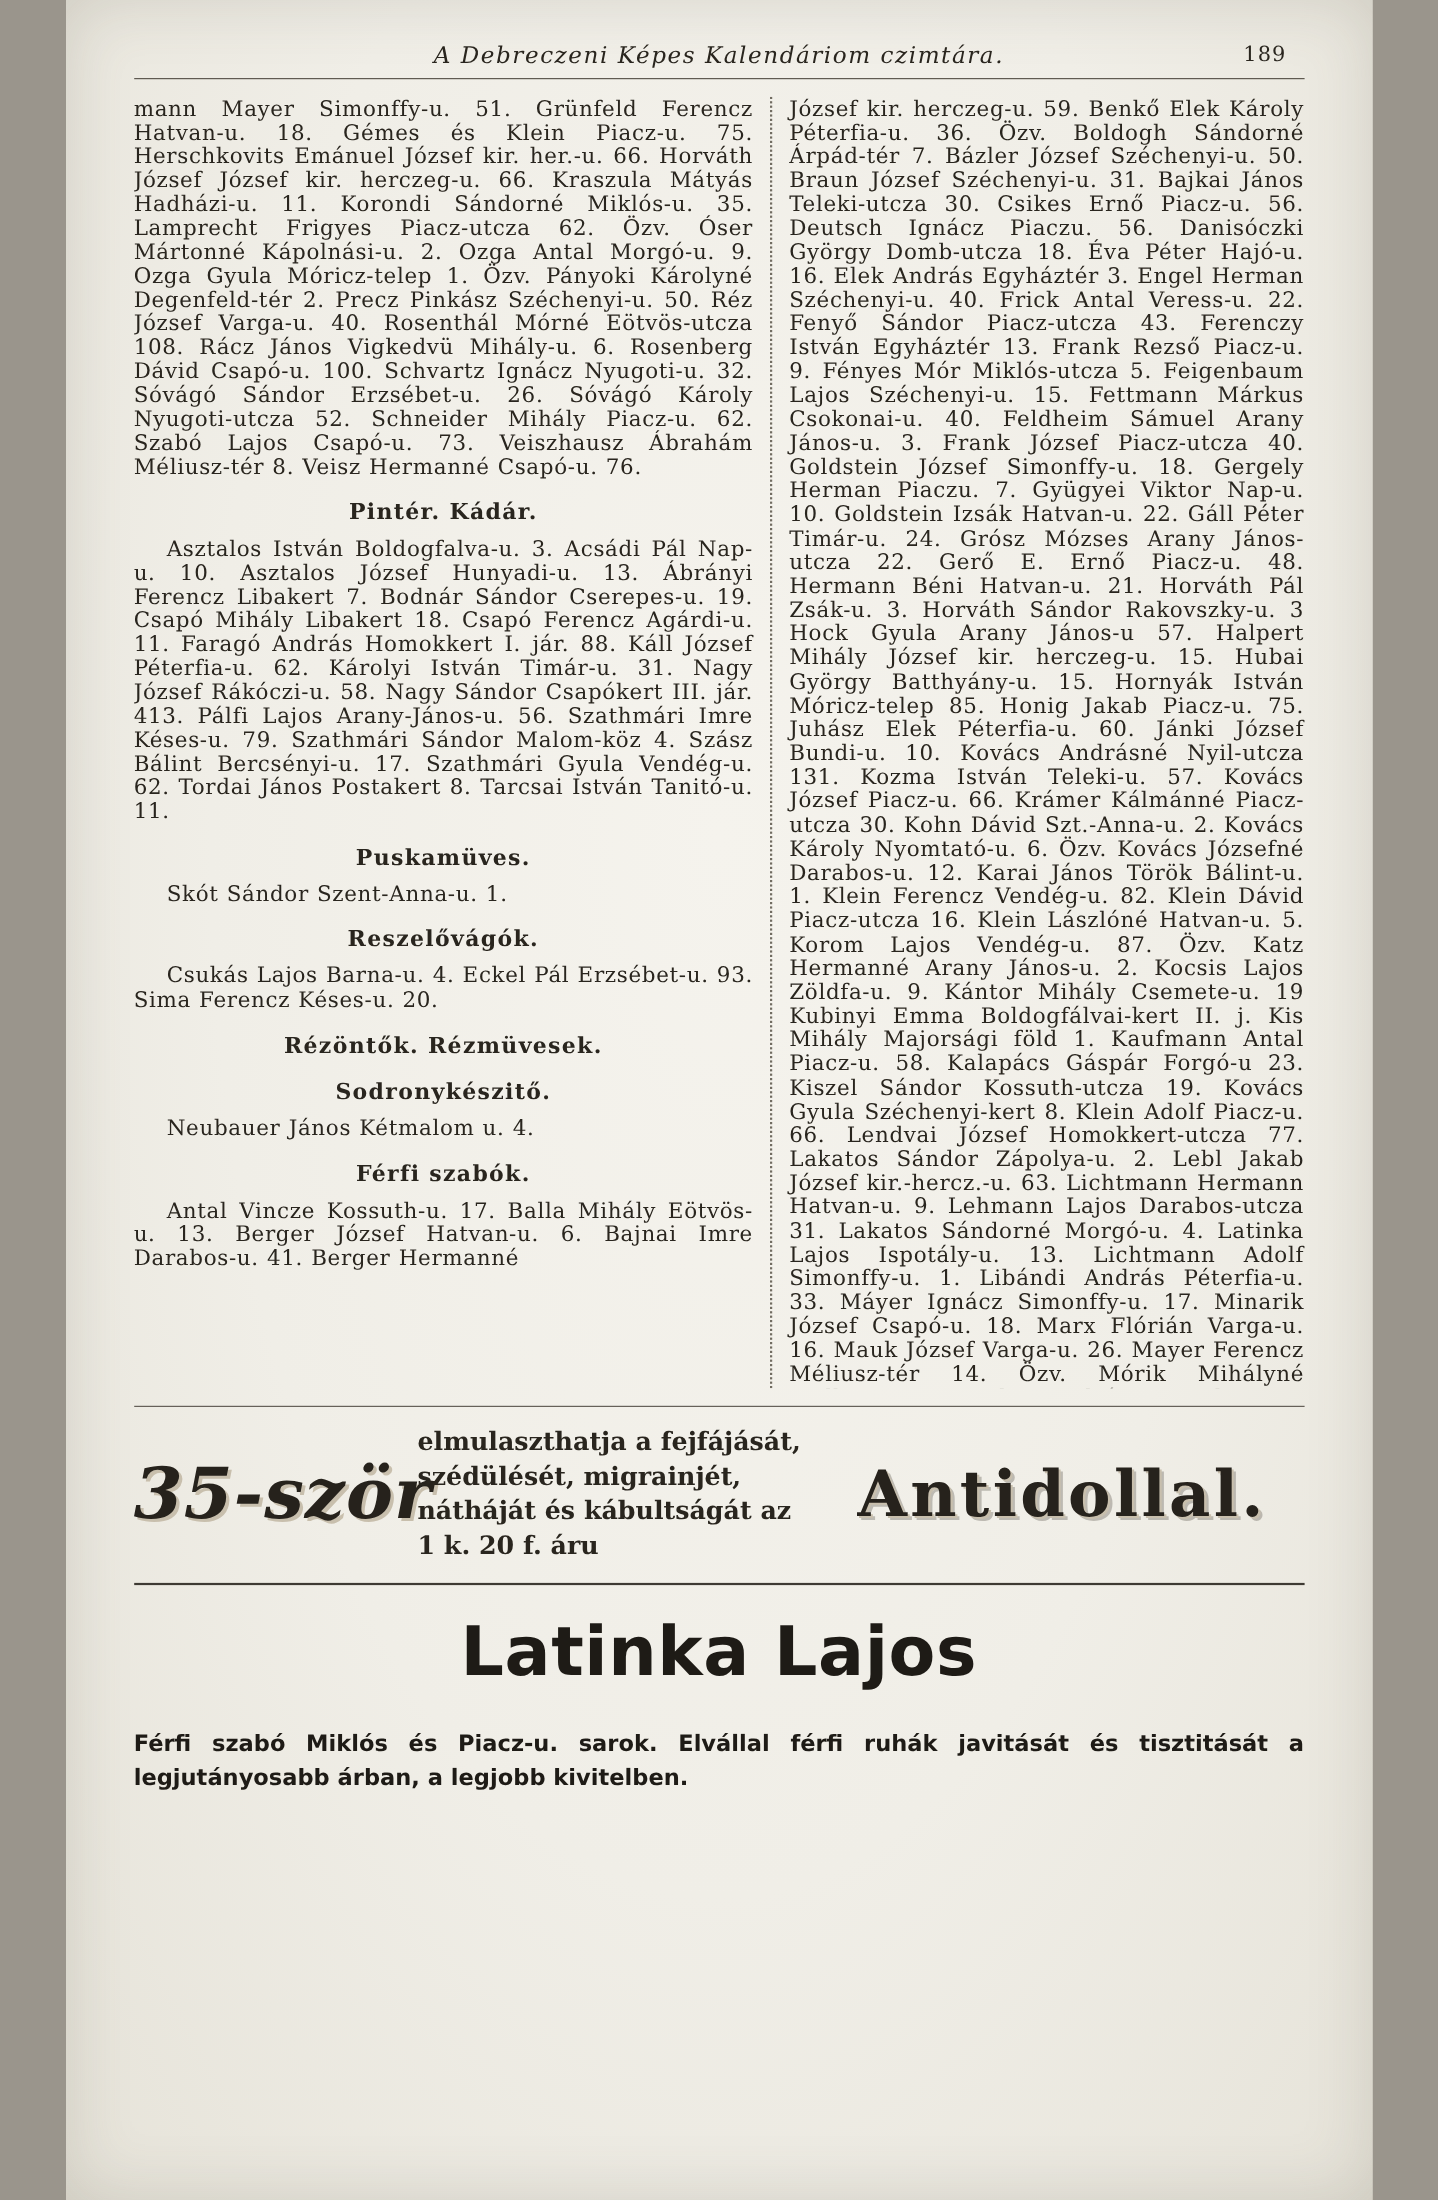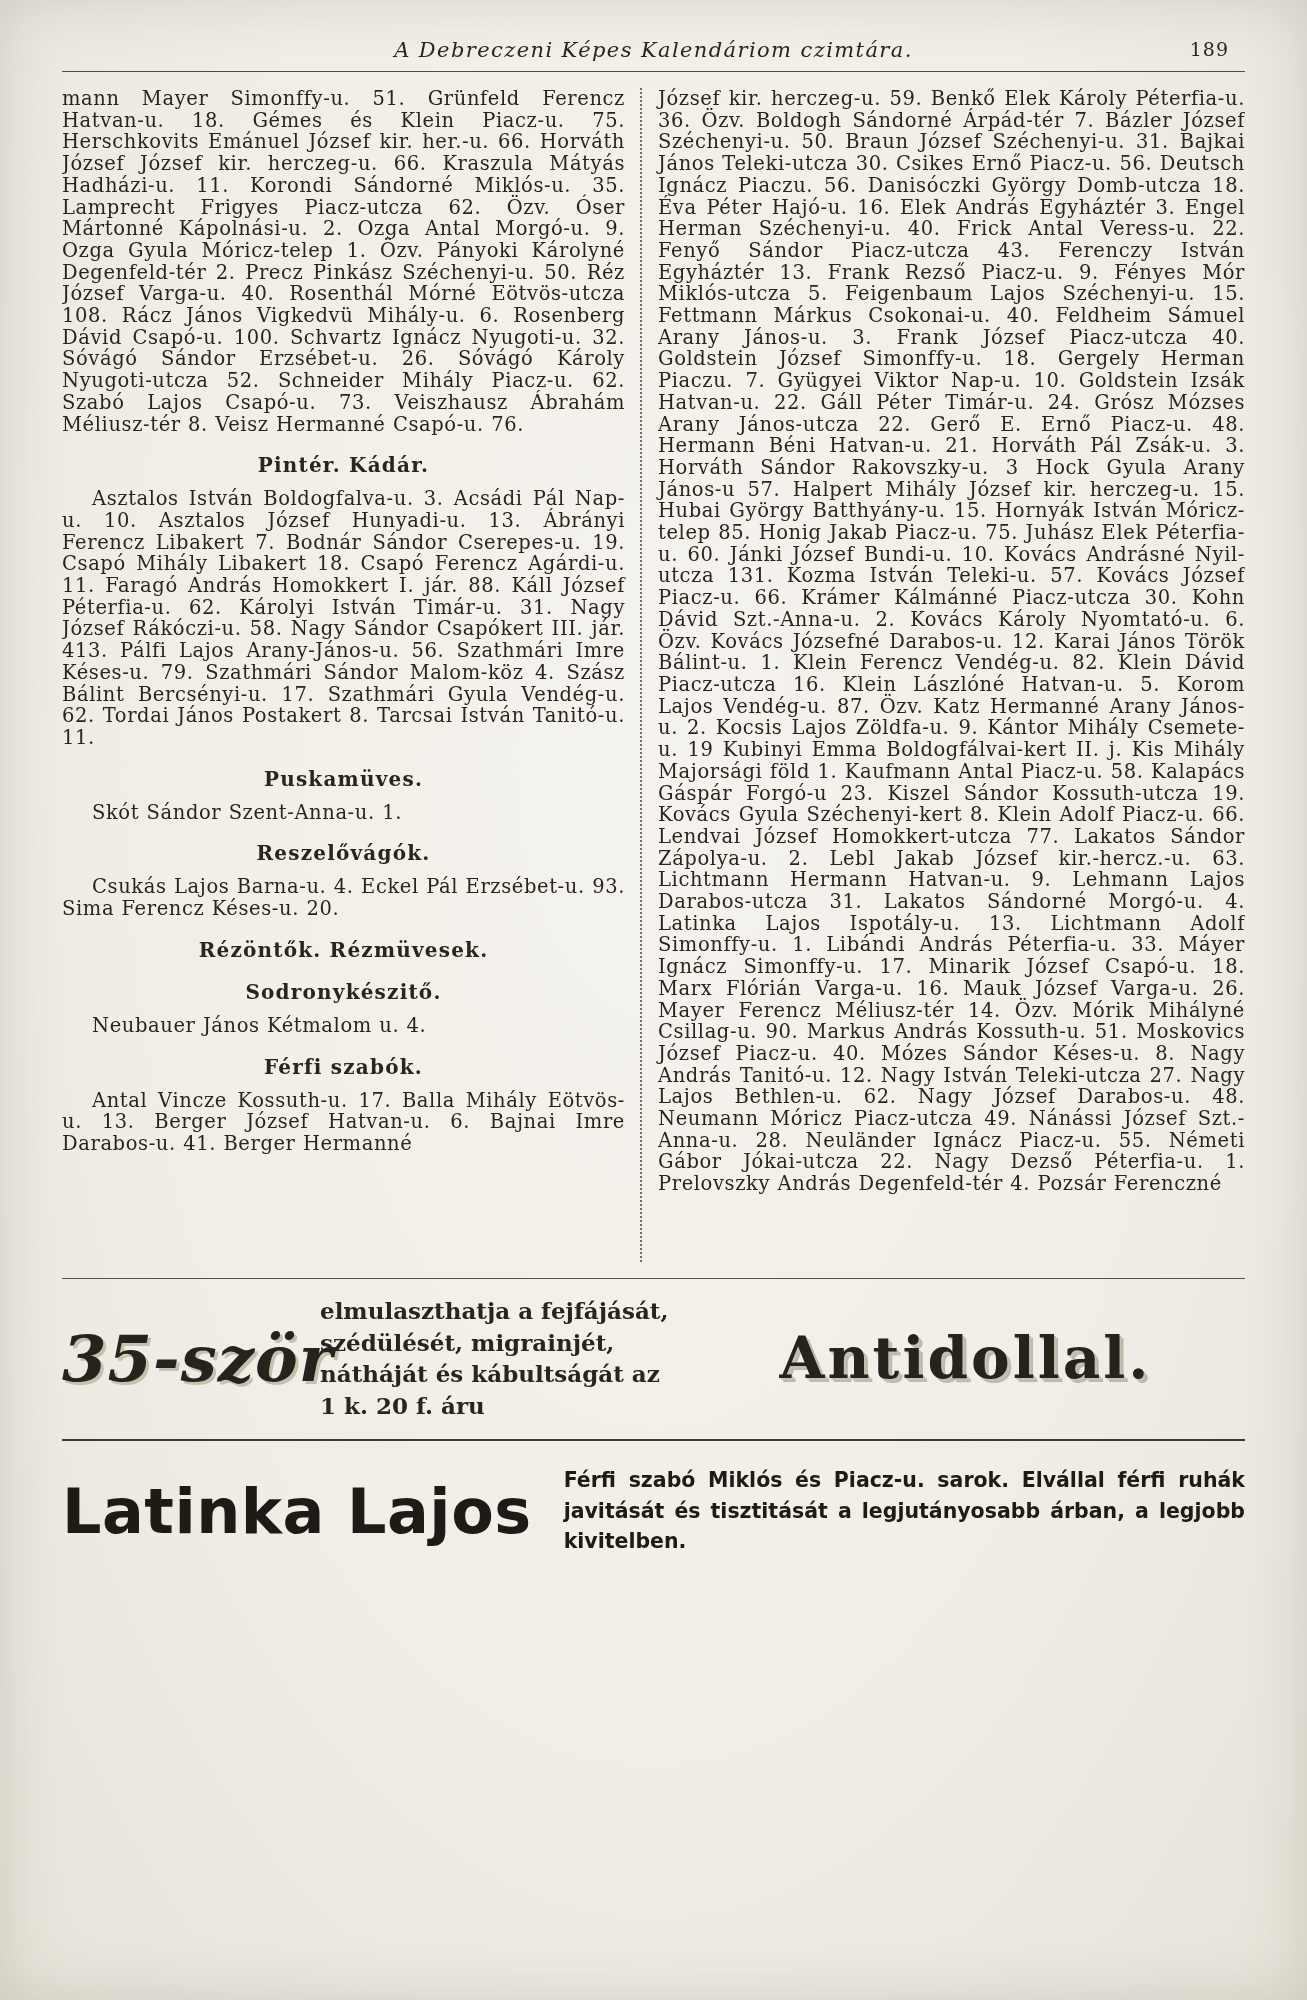--- a/index.html
+++ b/index.html
@@ -6,7 +6,7 @@
   html,body { margin:0; padding:0; background:#9a958c; }
   .page {
     position:relative;
-    width:1307px; height:2000px;
+    width:1188px; height:2000px;
     margin:0 auto;
     box-sizing:border-box;
     background: radial-gradient(ellipse at 50% 38%, #f5f3ed 0%, #f0eee7 55%, #e6e3d9 100%);

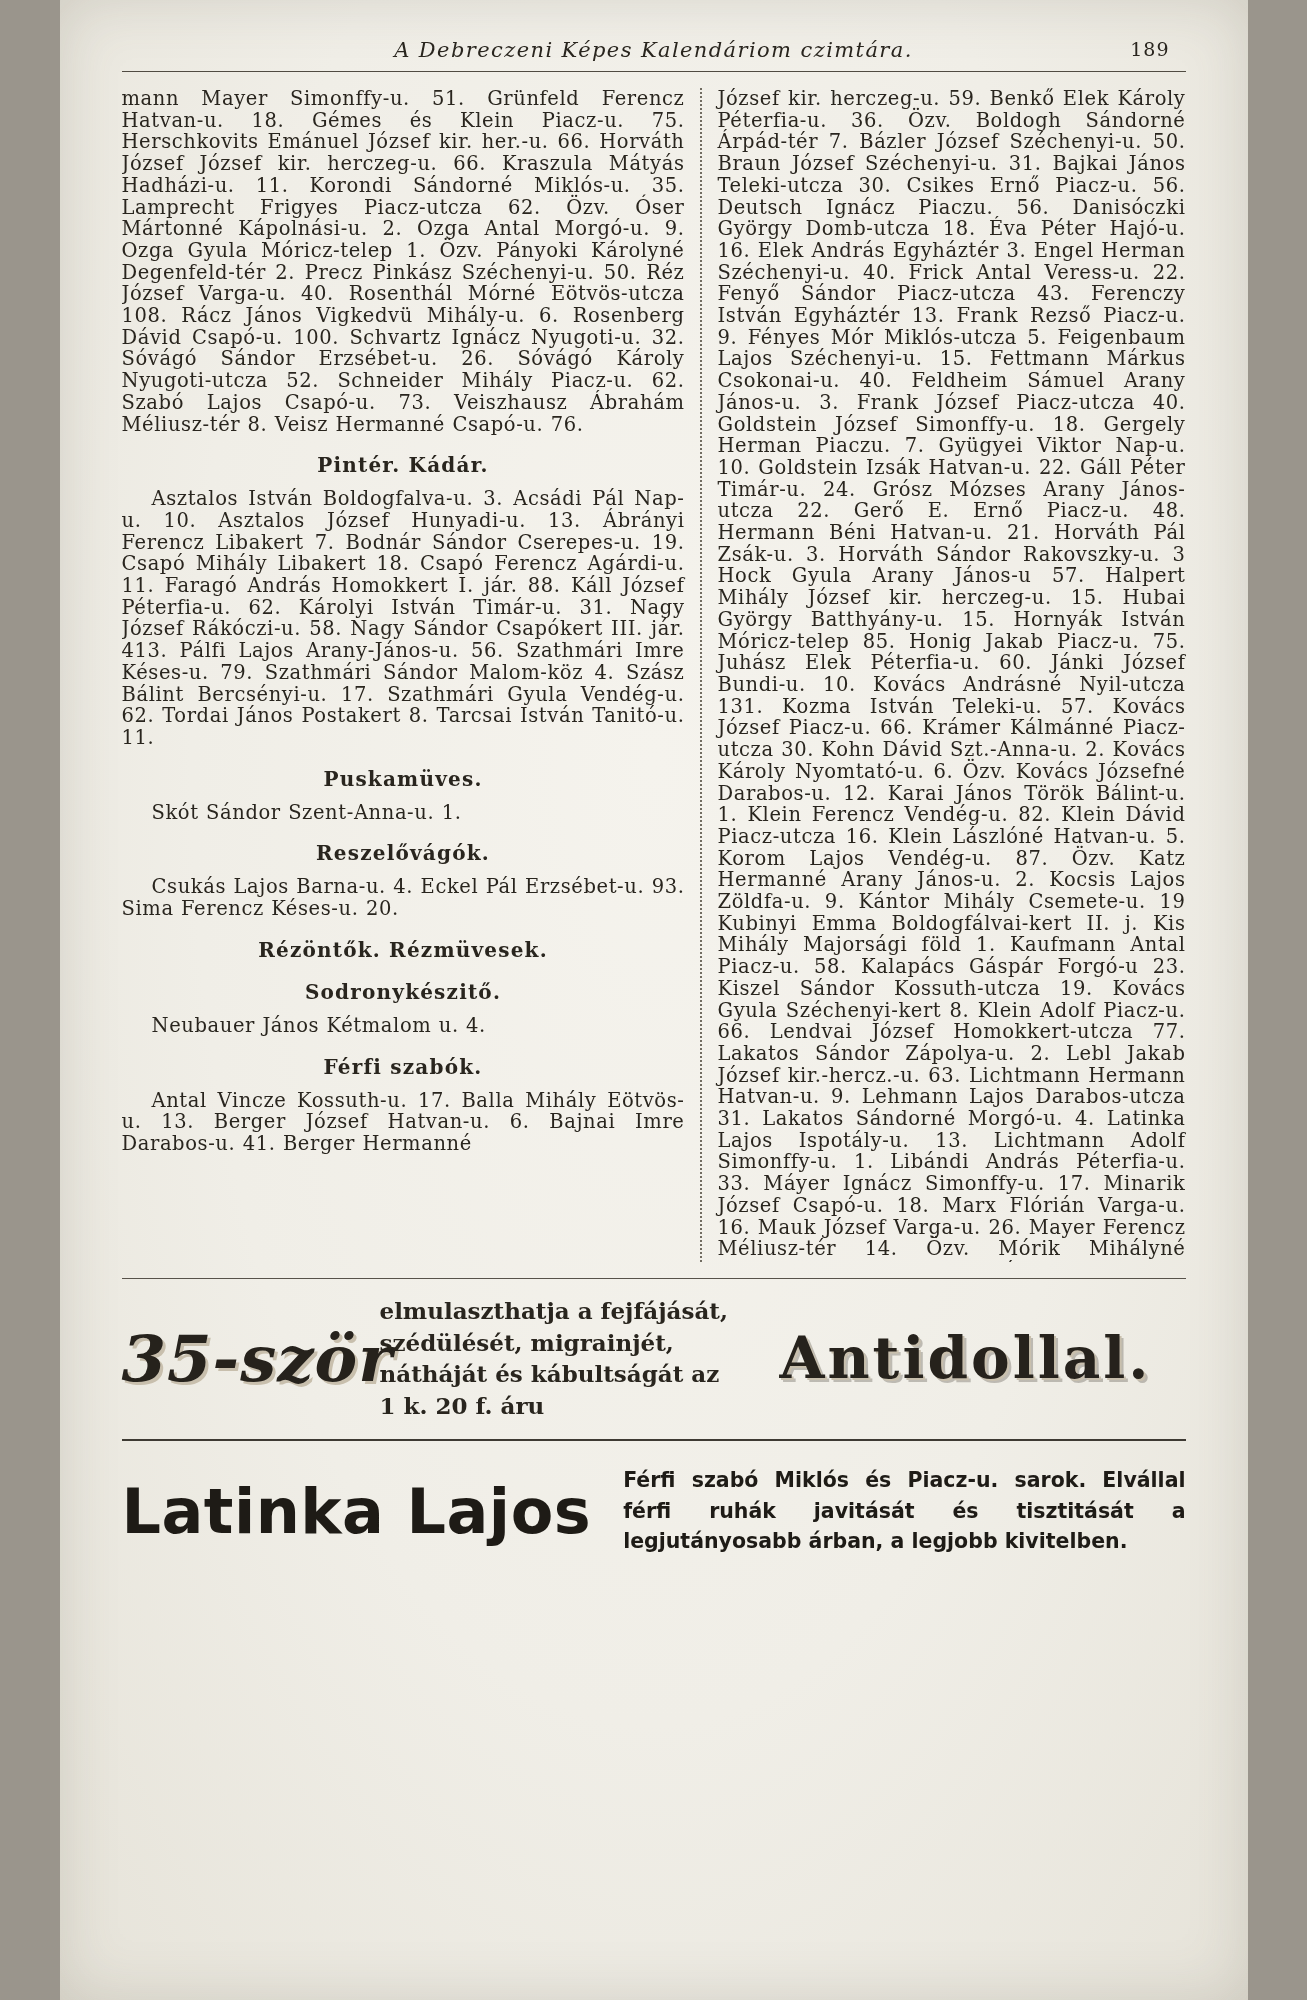--- a/index.html
+++ b/index.html
@@ -63,7 +63,7 @@
 
   
   .ad2 { display:flex; align-items:center; margin:24px 62px 0; gap:32px;
-         font-family:"DejaVu Sans", sans-serif; }
+         font-family:"DejaVu Sans", sans-serif;flex-direction:column; }
   .latinka-name {
     white-space:nowrap;
     font-weight:bold; font-size:62px; letter-spacing:0.5px; color:#1e1b16;

